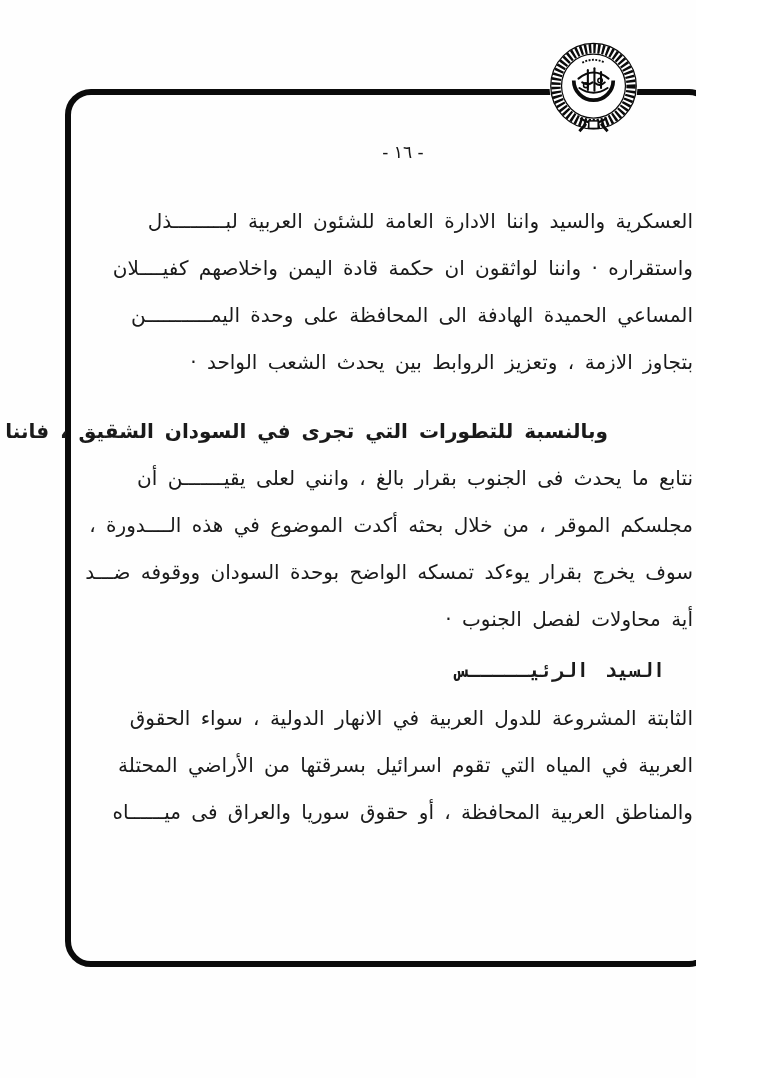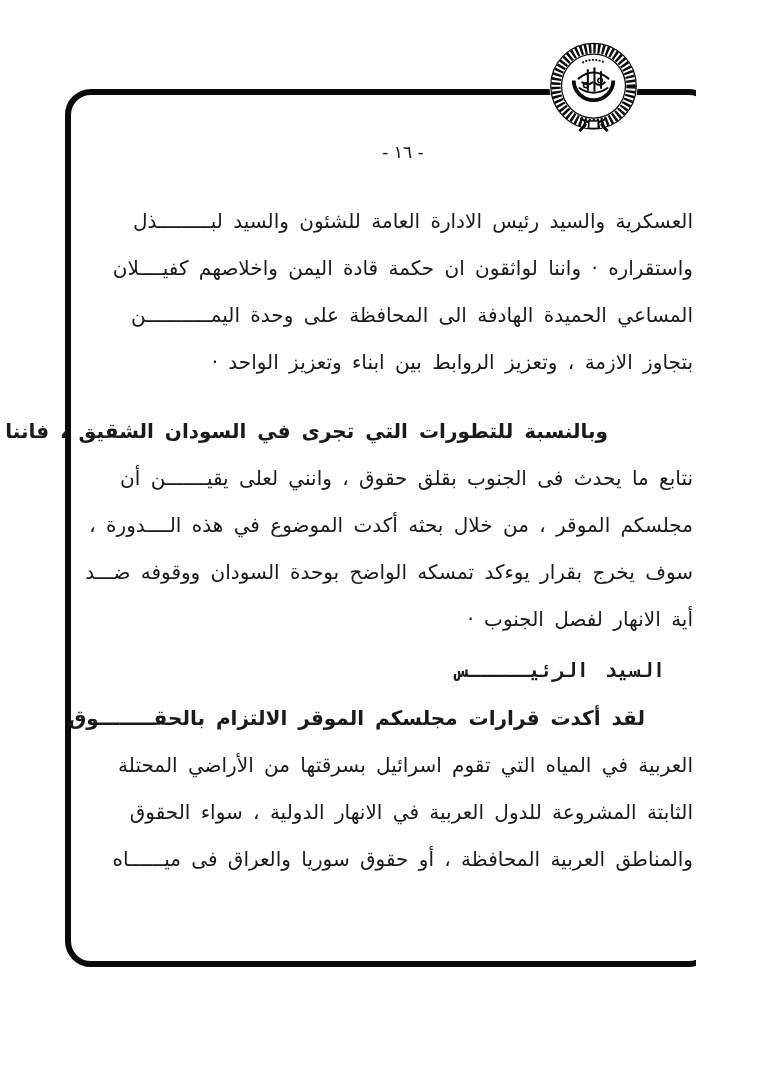--- a/index.html
+++ b/index.html
@@ -115,7 +115,7 @@
   <div class="textblock">
 
     <div>
-      <div class="line">العسكرية والسيد رئيس الادارة العامة للشئون والسيد لبـــــــــذل</div>
+      <div class="line">العسكرية والسيد واننا الادارة العامة للشئون العربية لبـــــــــذل</div>
       <div class="line">واستقراره · واننا لواثقون ان حكمة قادة اليمن واخلاصهم كفيــــلان</div>
       <div class="line">المساعي الحميدة الهادفة الى المحافظة على وحدة اليمـــــــــــن</div>
       <div class="line">بتجاوز الازمة ، وتعزيز الروابط بين ابناء وتعزيز الواحد ·</div>

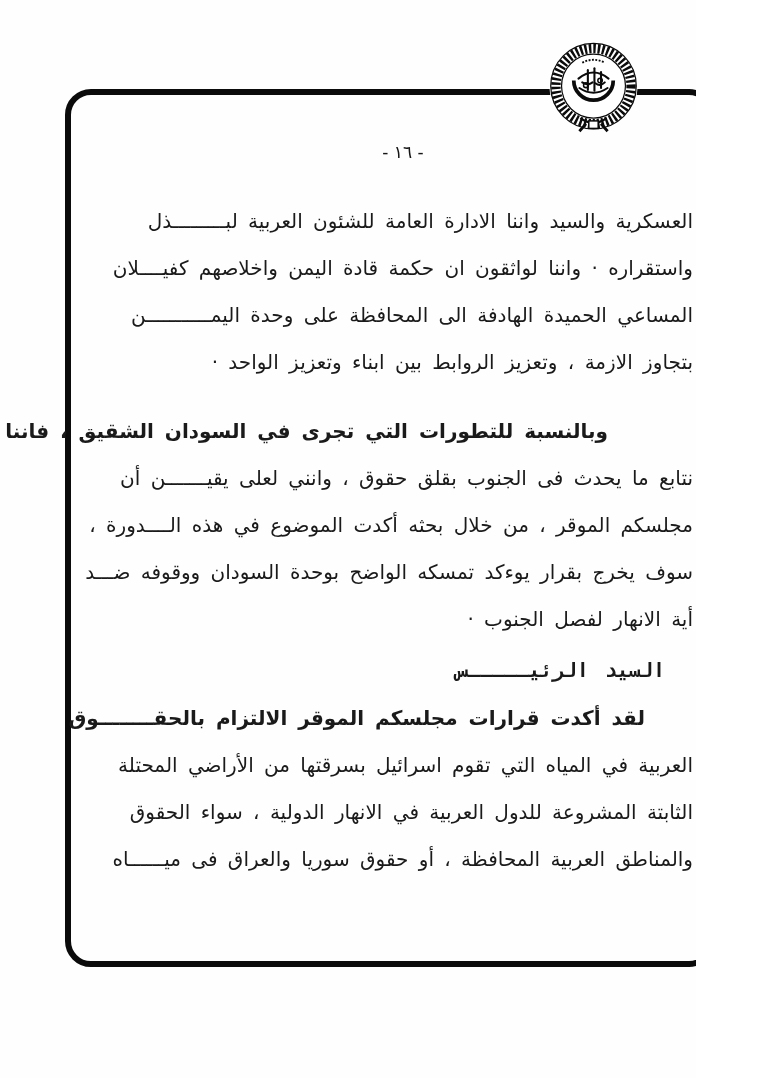--- a/index.html
+++ b/index.html
@@ -118,7 +118,7 @@
       <div class="line">العسكرية والسيد واننا الادارة العامة للشئون العربية لبـــــــــذل</div>
       <div class="line">واستقراره · واننا لواثقون ان حكمة قادة اليمن واخلاصهم كفيــــلان</div>
       <div class="line">المساعي الحميدة الهادفة الى المحافظة على وحدة اليمـــــــــــن</div>
-      <div class="line">بتجاوز الازمة ، وتعزيز الروابط بين ابناء وتعزيز الواحد ·</div>
+      <div class="line">بتجاوز الازمة ، وتعزيز الروابط بين يحدث الشعب الواحد ·</div>
     </div>
 
     <div class="para2">

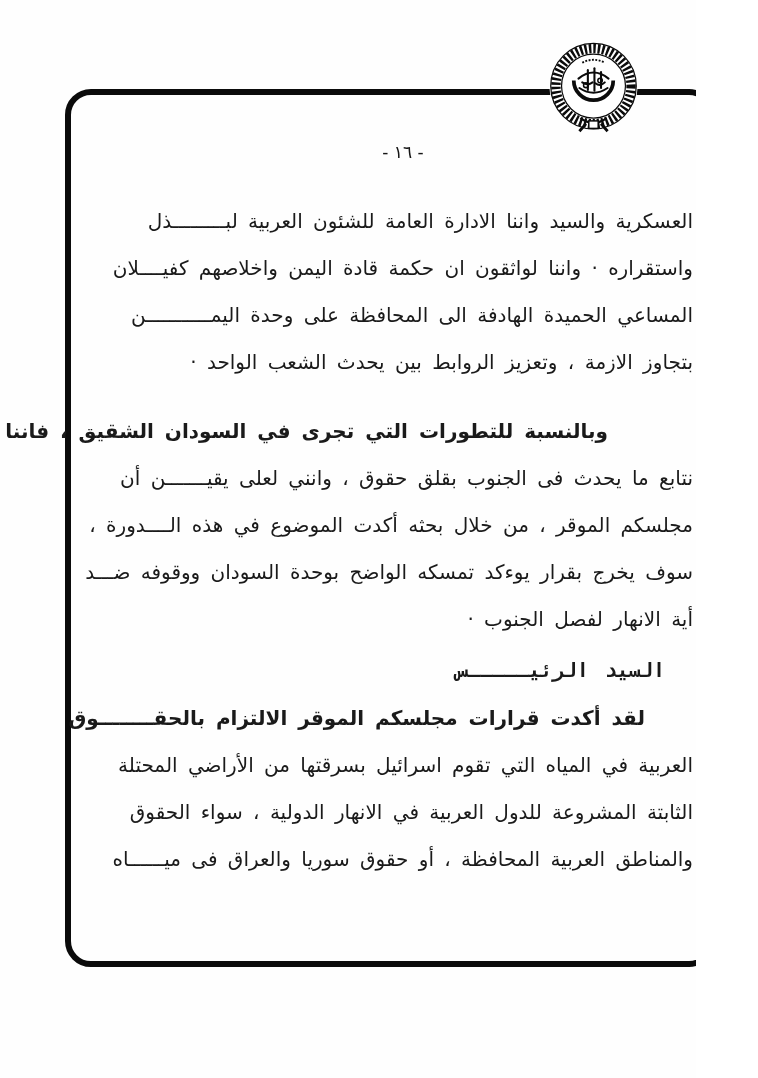--- a/index.html
+++ b/index.html
@@ -123,7 +123,7 @@
 
     <div class="para2">
       <div class="line indent-lg">وبالنسبة للتطورات التي تجرى في السودان الشقيق ، فاننا</div>
-      <div class="line">نتابع ما يحدث فى الجنوب بقلق حقوق ، وانني لعلى يقيـــــــن أن</div>
+      <div class="line">نتابع ما يحدث فى الجنوب بقرار بالغ ، وانني لعلى يقيـــــــن أن</div>
       <div class="line">مجلسكم الموقر ، من خلال بحثه أكدت الموضوع في هذه الــــدورة ،</div>
       <div class="line">سوف يخرج بقرار يوءكد تمسكه الواضح بوحدة السودان ووقوفه ضـــد</div>
       <div class="line">أية الانهار لفصل الجنوب ·</div>

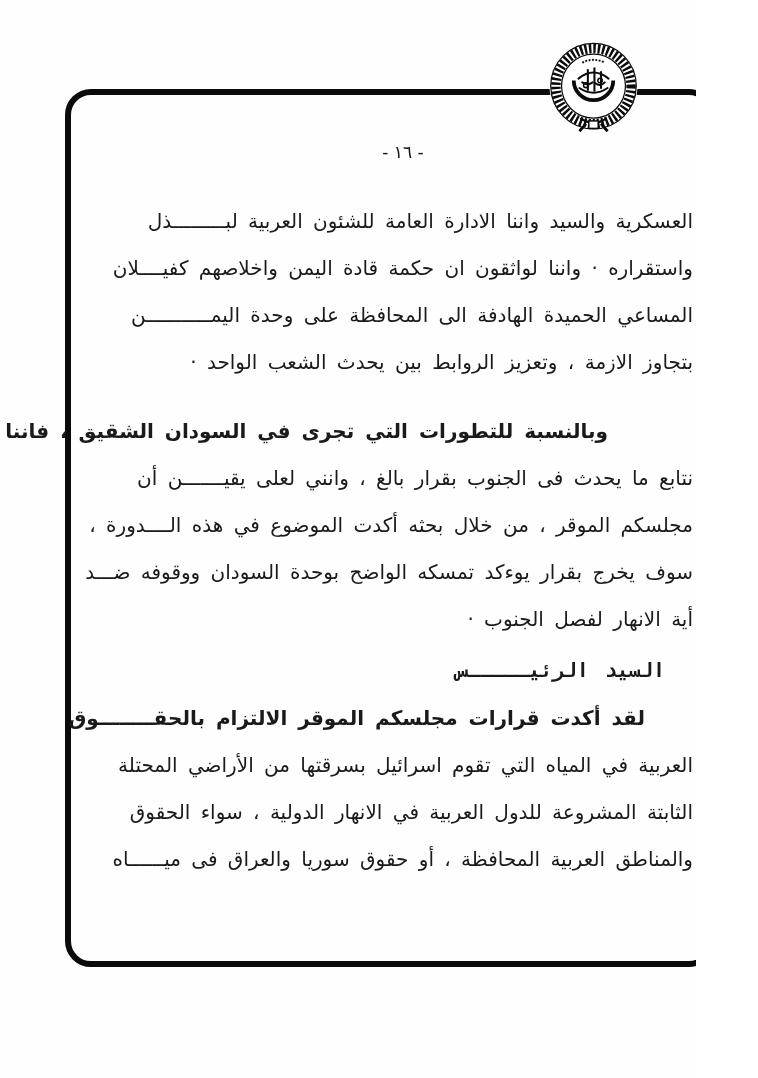--- a/index.html
+++ b/index.html
@@ -126,7 +126,7 @@
       <div class="line">نتابع ما يحدث فى الجنوب بقرار بالغ ، وانني لعلى يقيـــــــن أن</div>
       <div class="line">مجلسكم الموقر ، من خلال بحثه أكدت الموضوع في هذه الــــدورة ،</div>
       <div class="line">سوف يخرج بقرار يوءكد تمسكه الواضح بوحدة السودان ووقوفه ضـــد</div>
-      <div class="line">أية الانهار لفصل الجنوب ·</div>
+      <div class="line">أية محاولات لفصل الجنوب ·</div>
     </div>
 
     <div class="line heading">السيد الرئيـــــس</div>

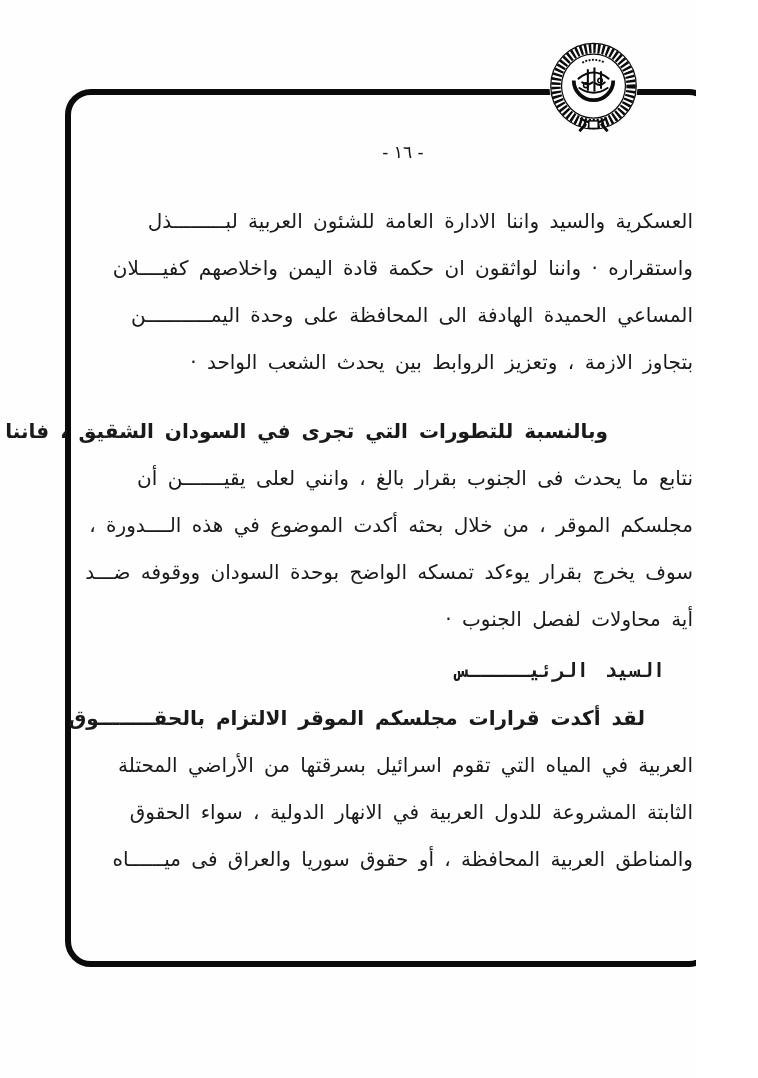--- a/index.html
+++ b/index.html
@@ -132,7 +132,6 @@
     <div class="line heading">السيد الرئيـــــس</div>
 
     <div>
-      <div class="line bold indent-md">لقد أكدت قرارات مجلسكم الموقر الالتزام بالحقــــــــوق</div>
       <div class="line">العربية في المياه التي تقوم اسرائيل بسرقتها من الأراضي المحتلة</div>
       <div class="line">الثابتة المشروعة للدول العربية في الانهار الدولية ، سواء الحقوق</div>
       <div class="line">والمناطق العربية المحافظة ، أو حقوق سوريا والعراق فى ميــــــاه</div>

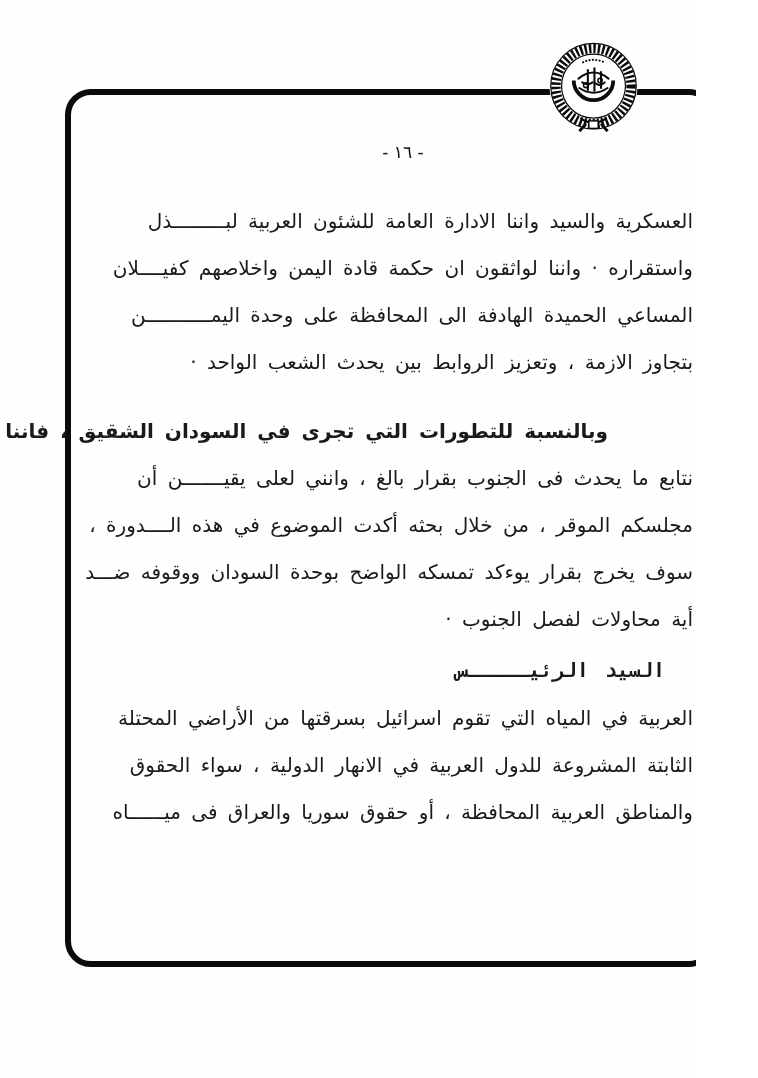--- a/index.html
+++ b/index.html
@@ -132,8 +132,8 @@
     <div class="line heading">السيد الرئيـــــس</div>
 
     <div>
+      <div class="line">الثابتة المشروعة للدول العربية في الانهار الدولية ، سواء الحقوق</div>
       <div class="line">العربية في المياه التي تقوم اسرائيل بسرقتها من الأراضي المحتلة</div>
-      <div class="line">الثابتة المشروعة للدول العربية في الانهار الدولية ، سواء الحقوق</div>
       <div class="line">والمناطق العربية المحافظة ، أو حقوق سوريا والعراق فى ميــــــاه</div>
     </div>
 

